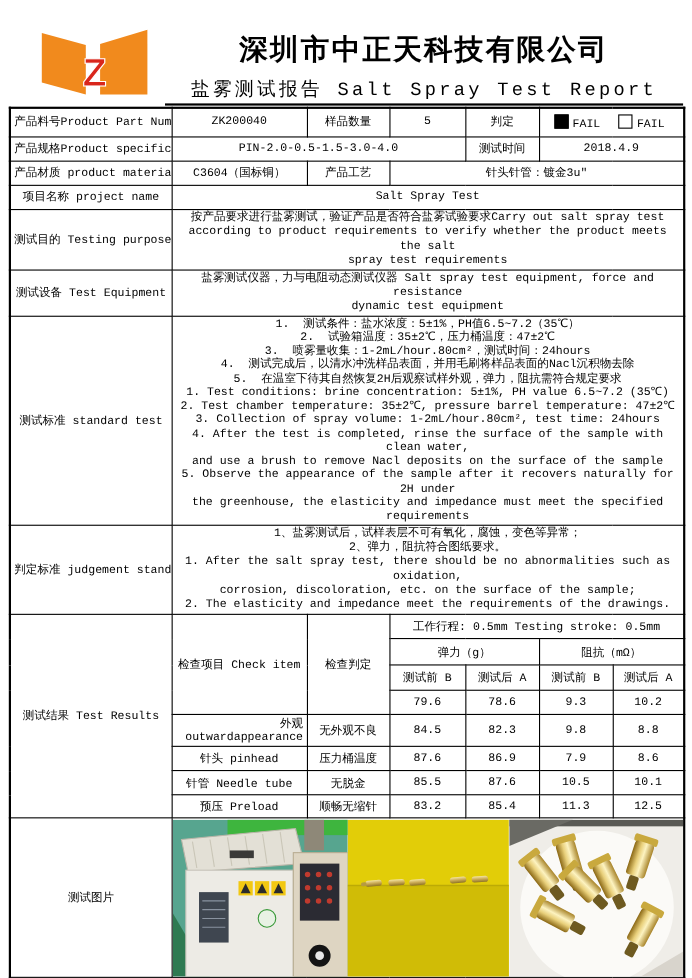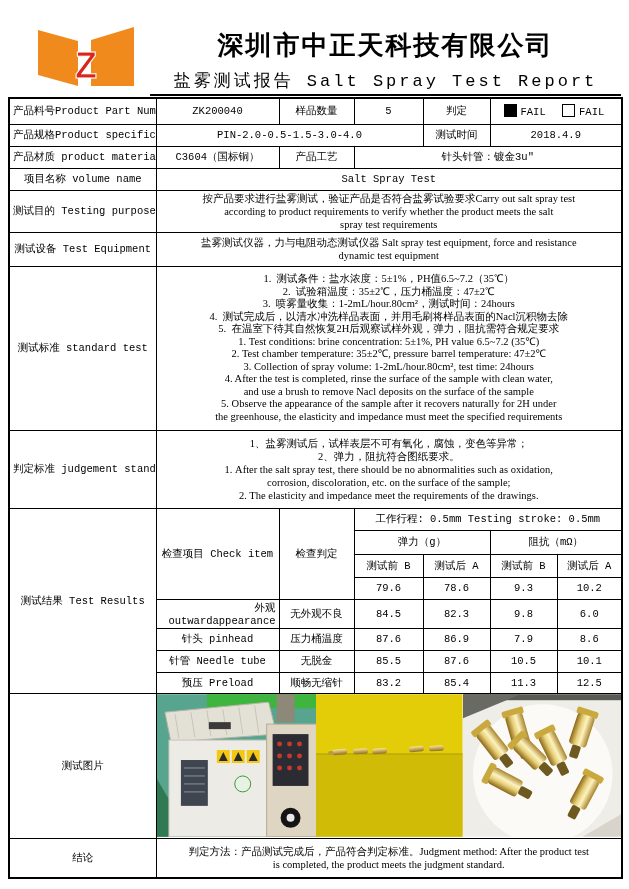--- a/index.html
+++ b/index.html
@@ -86,7 +86,7 @@
     </tr>
 
     <tr style="height:22px">
-      <td class="lbl">项目名称 volume name</td>
+      <td class="lbl">项目名称 project name</td>
       <td colspan="6">Salt Spray Test</td>
     </tr>
 

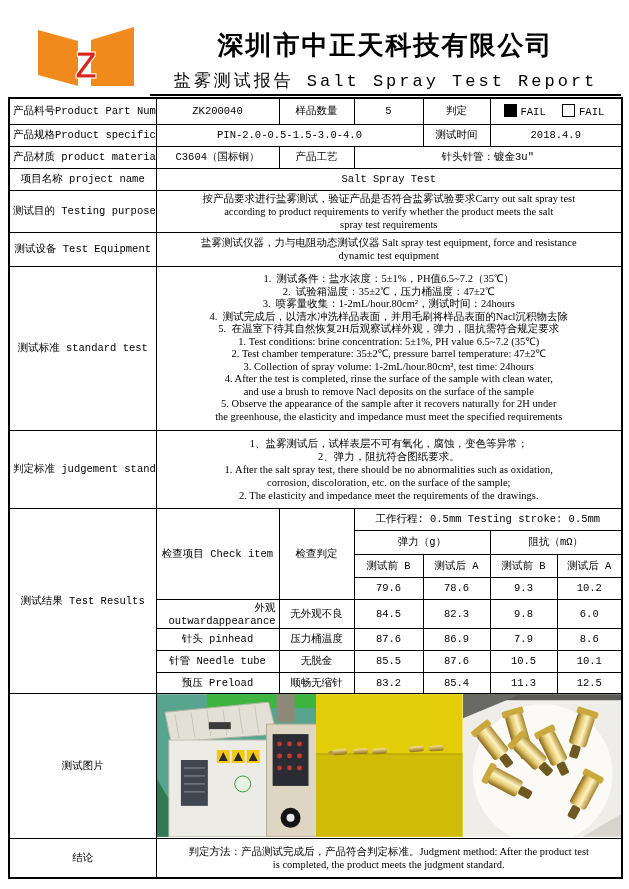--- a/index.html
+++ b/index.html
@@ -20,7 +20,7 @@
                padding:1px 3px;overflow:hidden;}
   table.rep{border:2px solid #000;}
   td.lbl{white-space:nowrap;}
-  td.txt{text-align:left;white-space:pre-wrap;line-height:13px;font-family:Liberation Serif, serif;}
+  td.txt{text-align:left;white-space:pre-wrap;line-height:13px;}
   td.std{line-height:12.5px;font-size:10.3px;}
   td.pre{white-space:pre-wrap;}
   .cb{display:inline-block;width:11px;height:11px;border:1px solid #000;vertical-align:-2px;margin:0 4px 0 10px;}

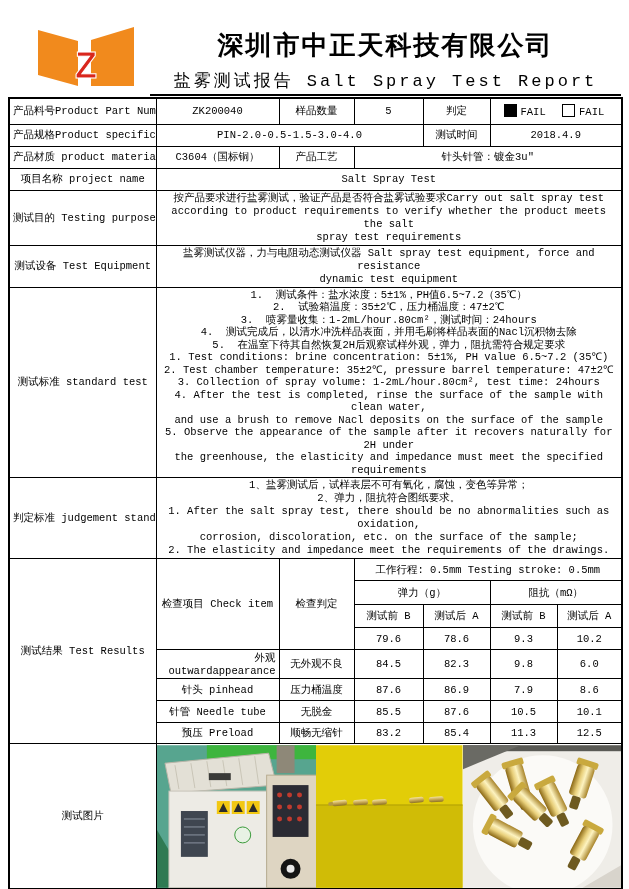--- a/index.html
+++ b/index.html
@@ -158,7 +158,7 @@
       <td>84.5</td>
       <td>82.3</td>
       <td>9.8</td>
-      <td>6.0</td>
+      <td>8.8</td>
     </tr>
     <tr style="height:22px">
       <td>针头 pinhead</td>

